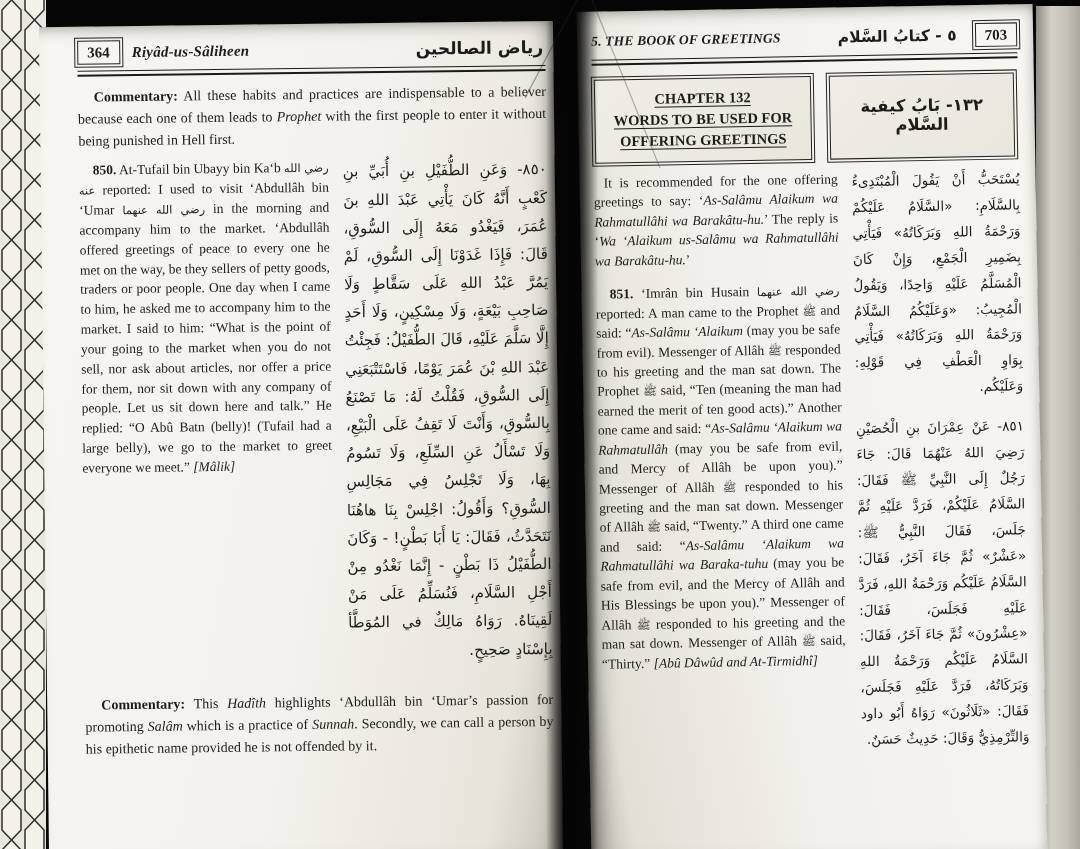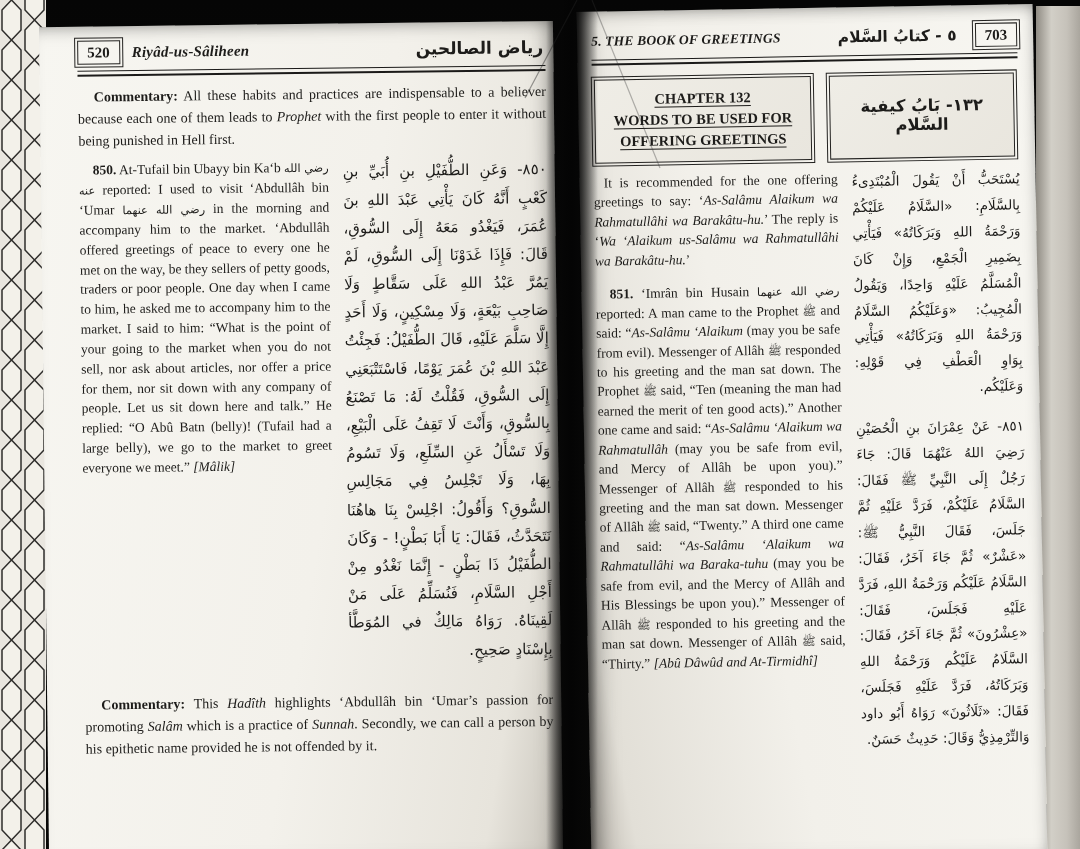--- a/index.html
+++ b/index.html
@@ -88,7 +88,7 @@
 
   <div class="page page-left">
     <div class="lp-header">
-      <span class="pnum">520</span>
+      <span class="pnum">364</span>
       <span class="lp-title">Riyâd-us-Sâliheen</span>
       <span class="lp-title-ar">رياض الصالحين</span>
     </div>

